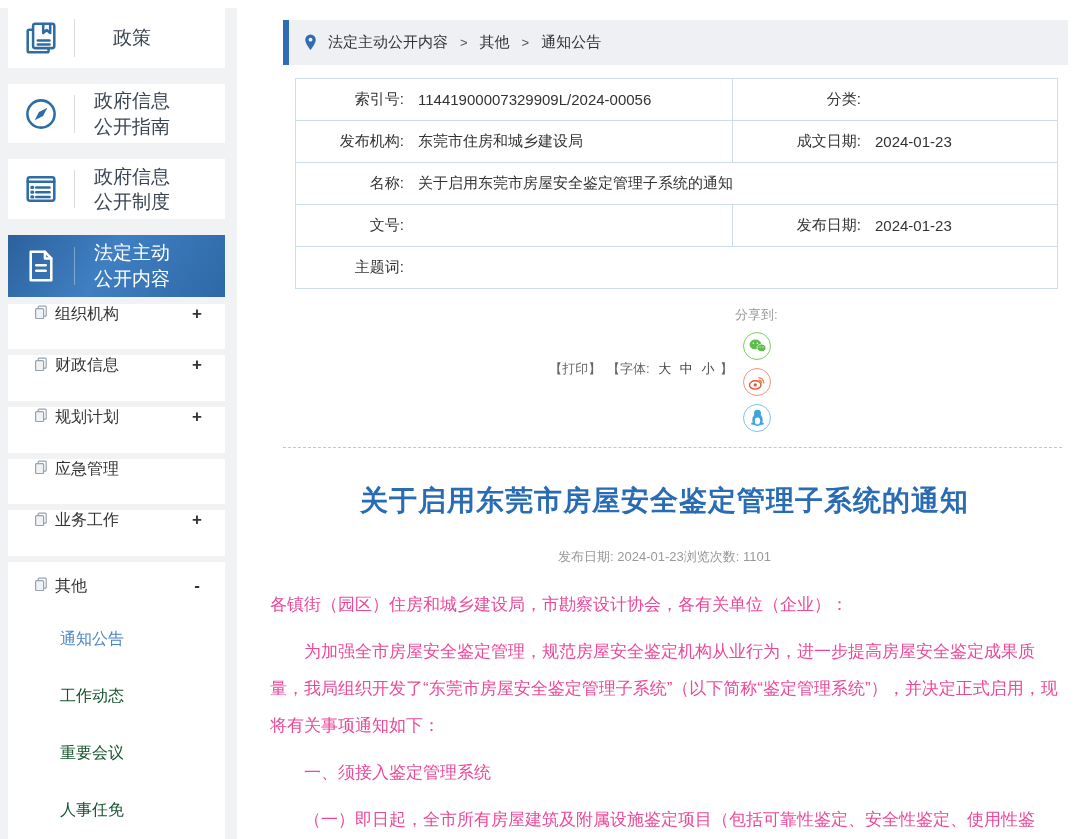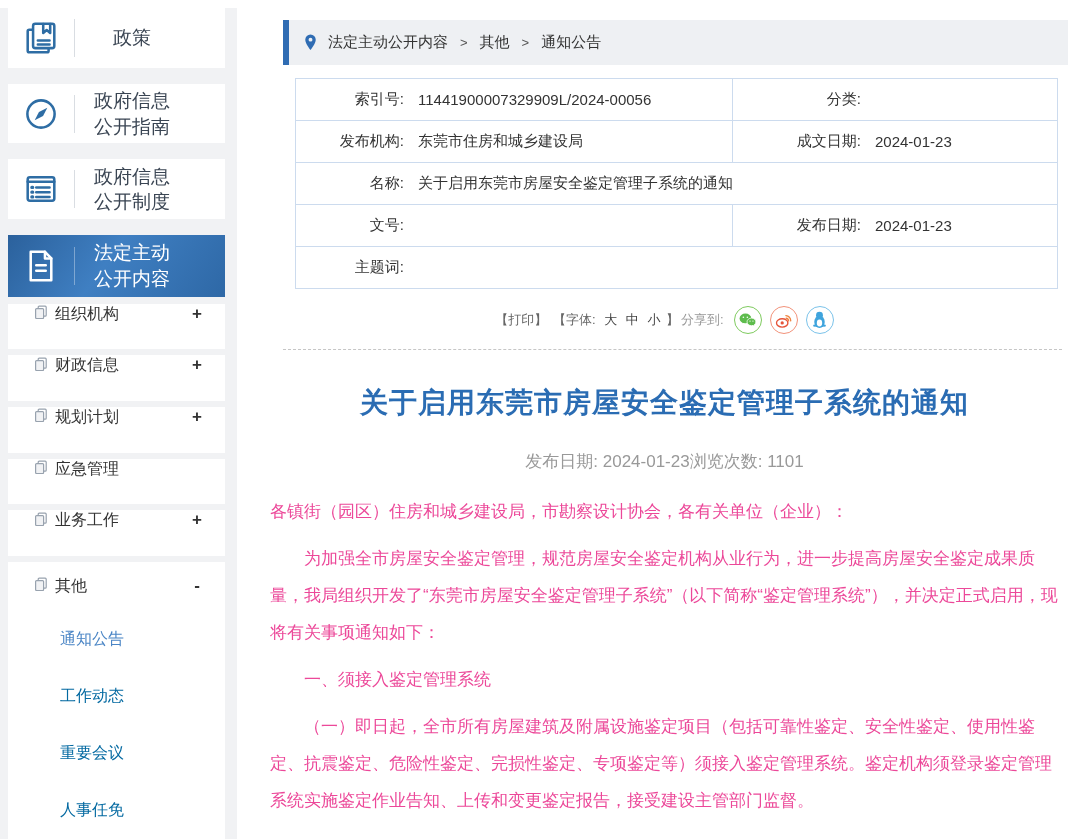--- a/index.html
+++ b/index.html
@@ -58,7 +58,7 @@
   .tools-left span { margin-right:2px; }
   .t-click { cursor:pointer; }
   .fsize { color:#444; margin:0 3px; cursor:pointer; }
-  .share-box { display:flex; align-items:center; gap:8px; }
+  .share-box { display:flex; align-items:center; gap:8px;flex-direction:column; }
   .share-label { color:#999; margin-right:2px; }
   .share-circle { width:28px; height:28px; border-radius:50%; display:flex;
     align-items:center; justify-content:center; cursor:pointer; background:#fff; }

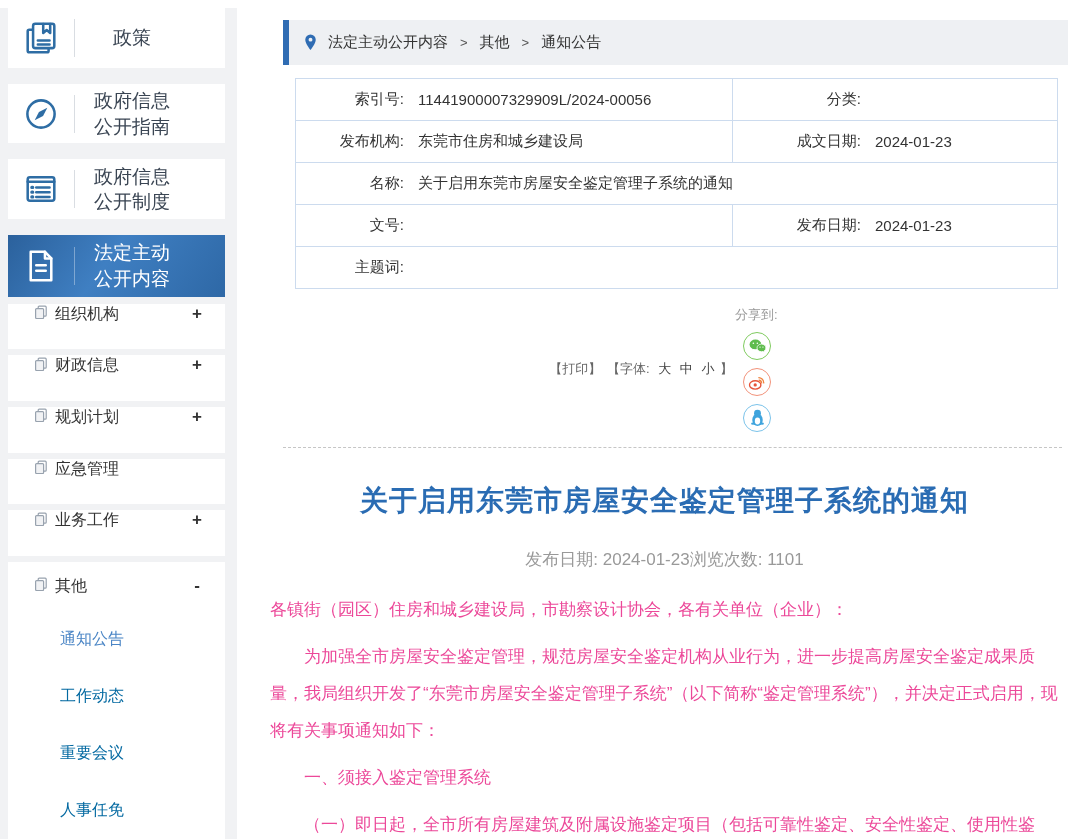--- a/index.html
+++ b/index.html
@@ -72,7 +72,7 @@
   .article-title { text-align:center; font-size:28px; font-weight:bold; color:#2a6cb3;
     margin-top:34px; letter-spacing:1px; }
   .article-meta { margin-top:28px; display:flex; justify-content:center; 
-    font-size:17px; color:#999; }
+    font-size:13px; color:#999; }
   .article-body { margin-top:20px; margin-left:-13px; width:790px;
     font-size:17px; color:#ec4899; line-height:37px; }
   .article-body p { margin-bottom:10px; }

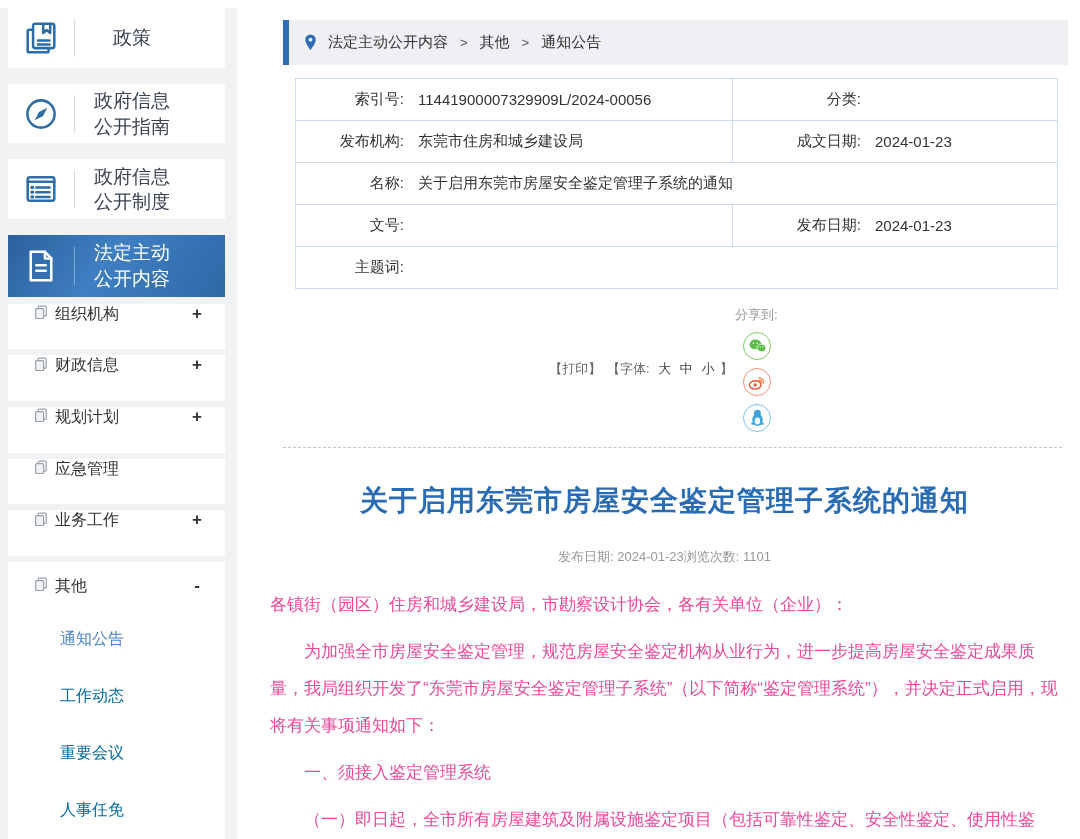--- a/index.html
+++ b/index.html
@@ -33,7 +33,7 @@
   .others-header .mleft { display:flex; align-items:center; gap:7px; font-size:16px; color:#333; }
   .others-header .expander { font-size:17px; color:#333; font-weight:bold; width:12px; text-align:center; }
   .sub-item { height:57px; display:flex; align-items:center; padding-left:52px;
-    font-size:16px; color:#0369a1; cursor:pointer; }
+    font-size:16px; color:#14532d; cursor:pointer; }
   .sub-item.active { color:#4a85c5; }
 
   

